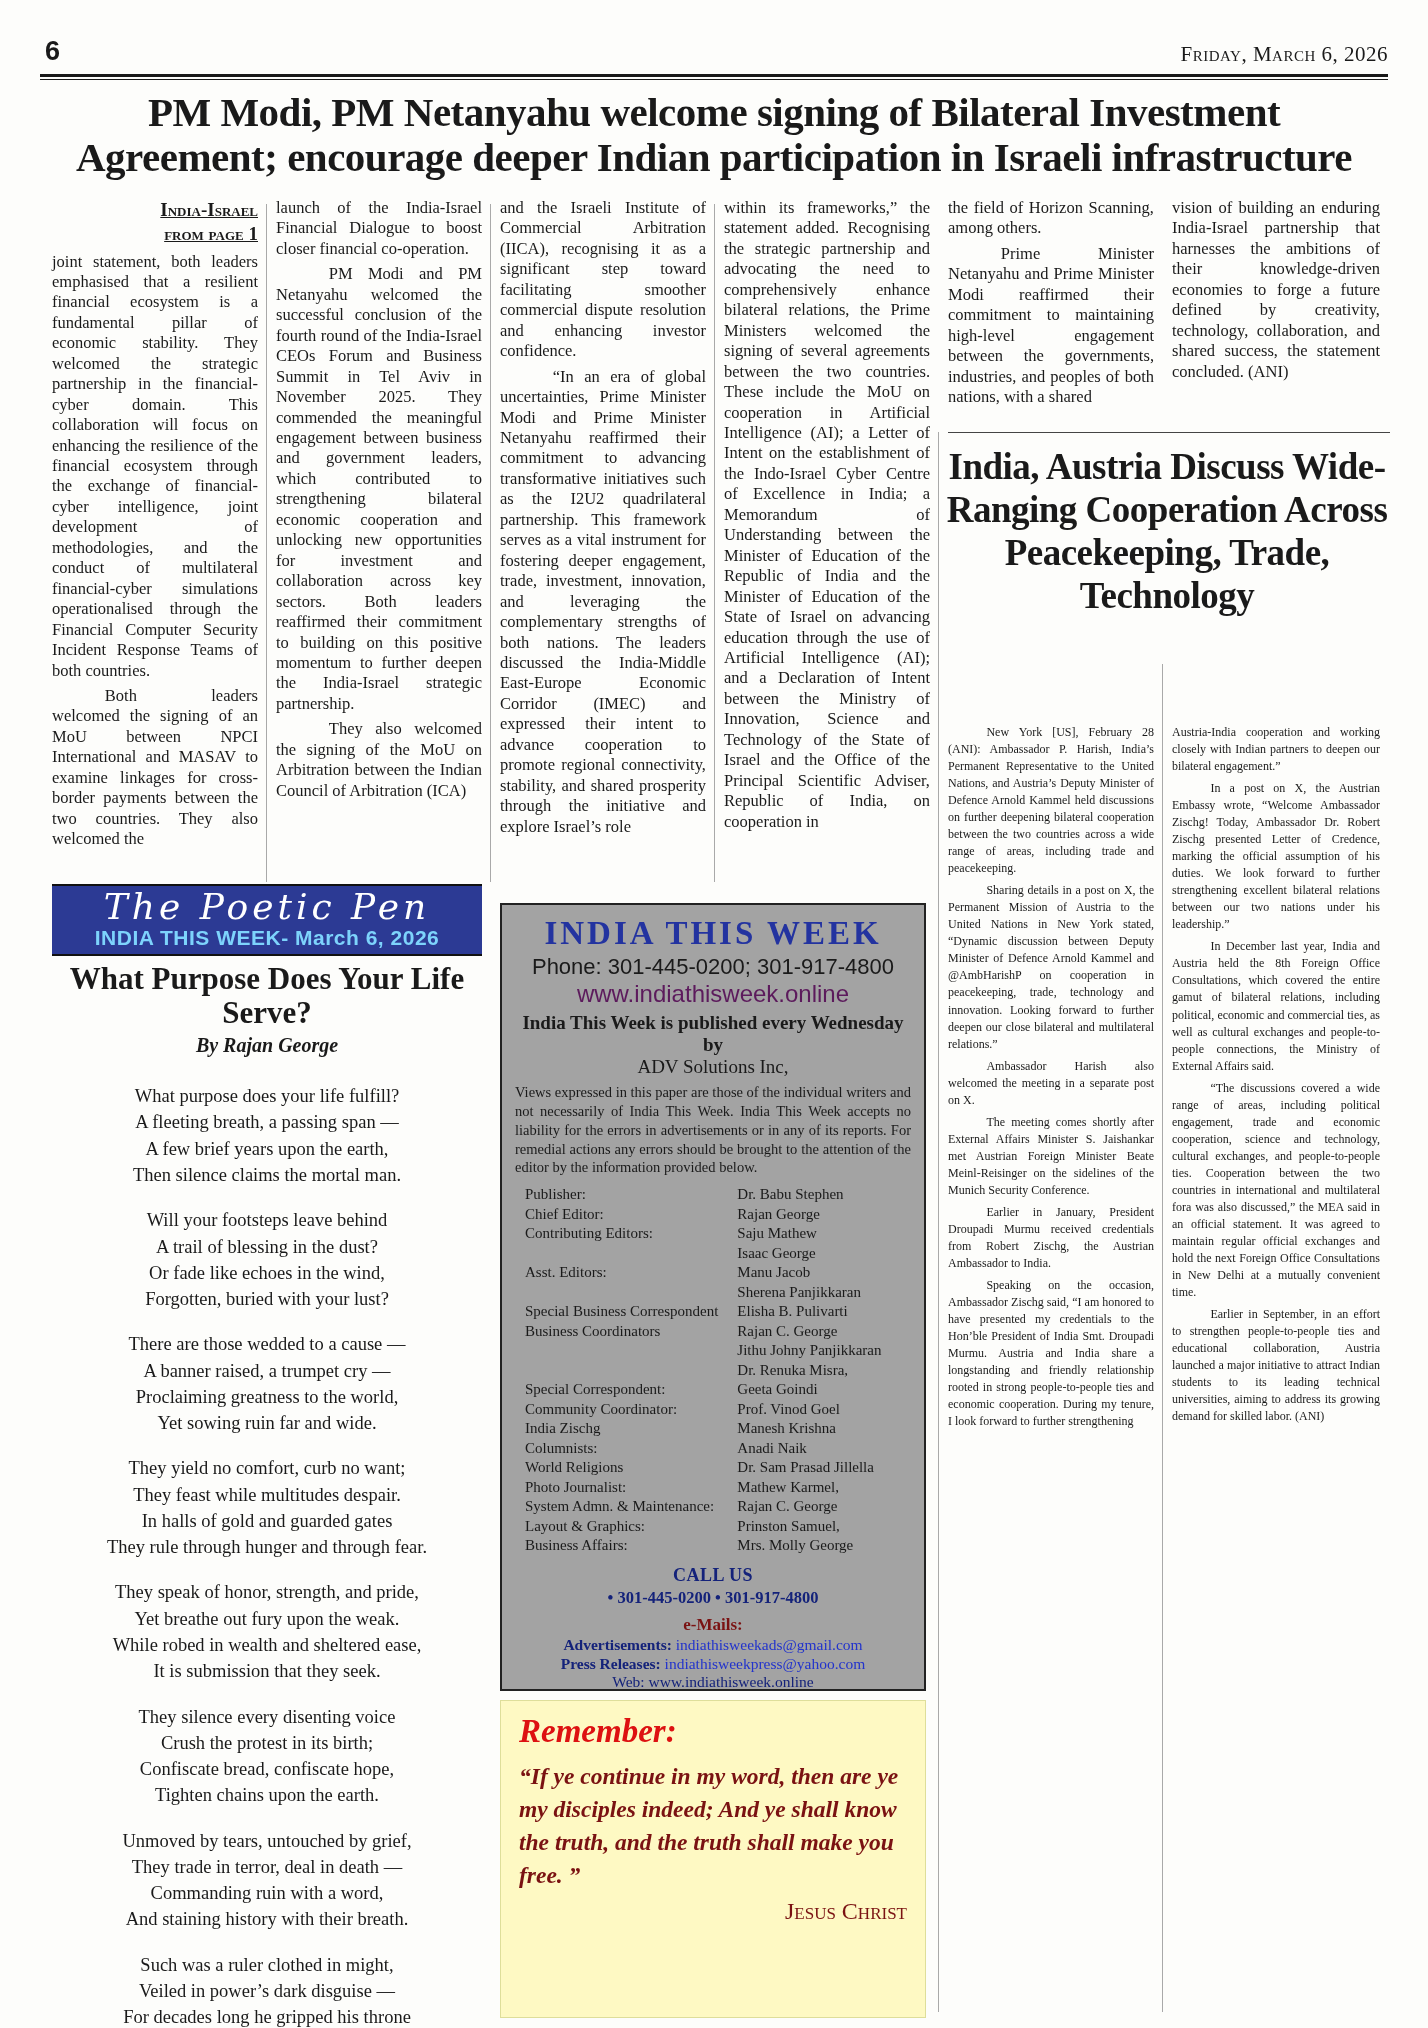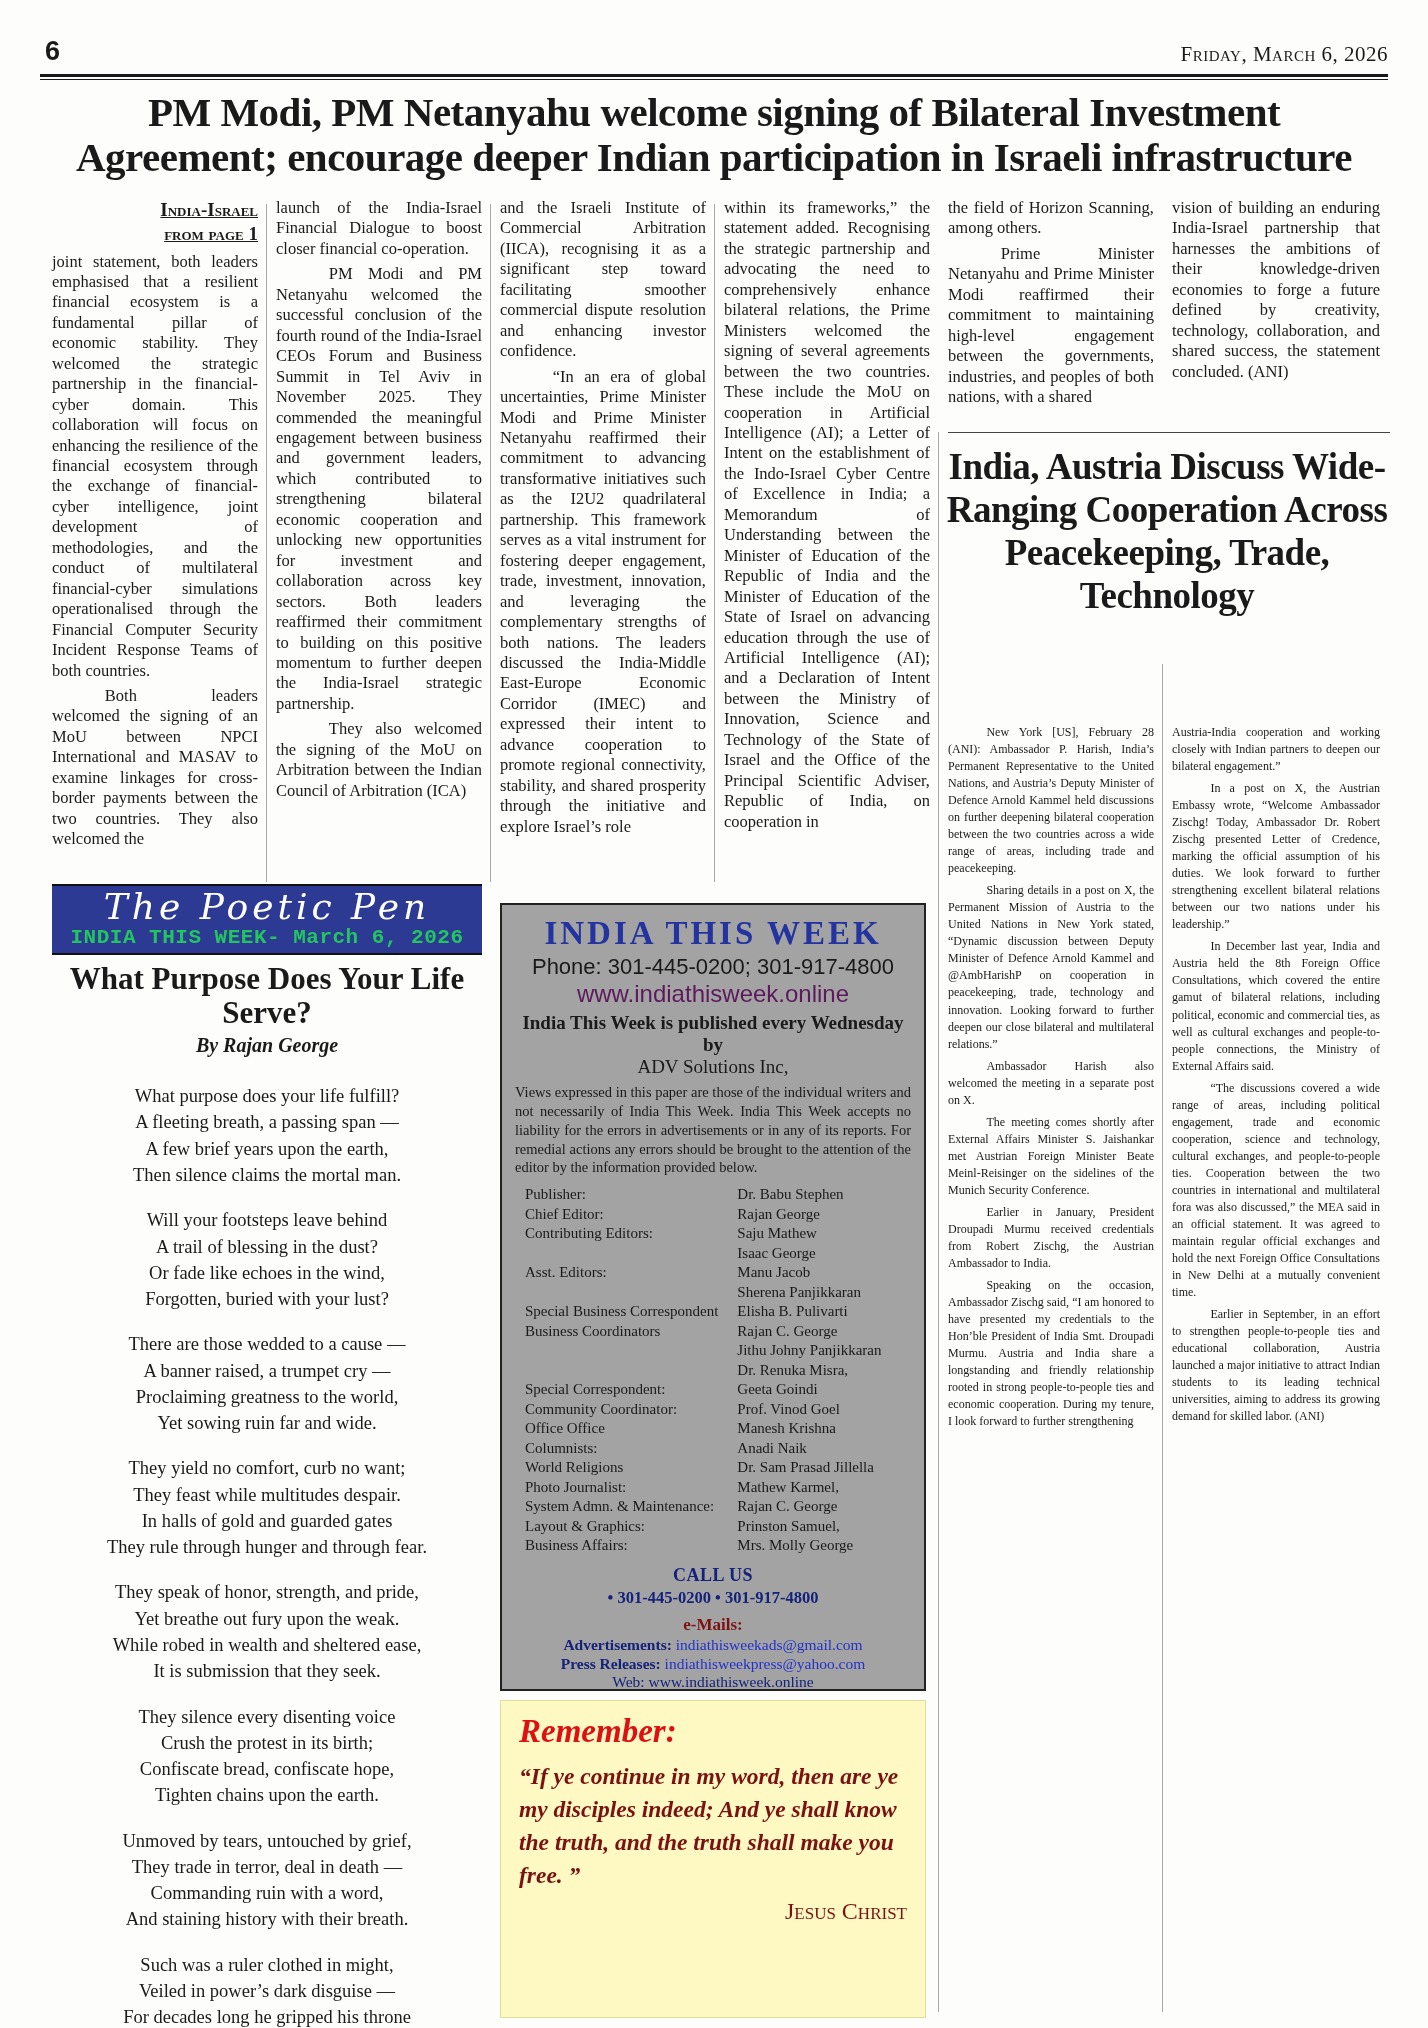--- a/index.html
+++ b/index.html
@@ -31,7 +31,7 @@
   
   .poetic-banner { position:absolute; left:52px; width:430px; top:884px; background:#2c3a94; border-top:2.5px solid #111; border-bottom:2.5px solid #111; text-align:center; padding:2px 0 4px; }
   .poetic-script { color:#fff; font-style:italic; font-size:36px; line-height:1.05; letter-spacing:4px; font-family:"DejaVu Serif", serif; }
-  .poetic-sub { color:#22c55e; font-weight:bold; font-size:21px; letter-spacing:.5px; font-family:Liberation Mono, monospace; }
+  .poetic-sub { color:#7dd3fc; font-weight:bold; font-size:21px; letter-spacing:.5px; font-family:Liberation Sans, sans-serif; }
   .poem { position:absolute; left:52px; width:430px; top:962px; text-align:center; }
   .poem-title { font-weight:bold; font-size:31px; line-height:1.1; }
   .poem-byline { font-weight:bold; font-style:italic; font-size:20px; margin-top:4px; margin-bottom:26px; }

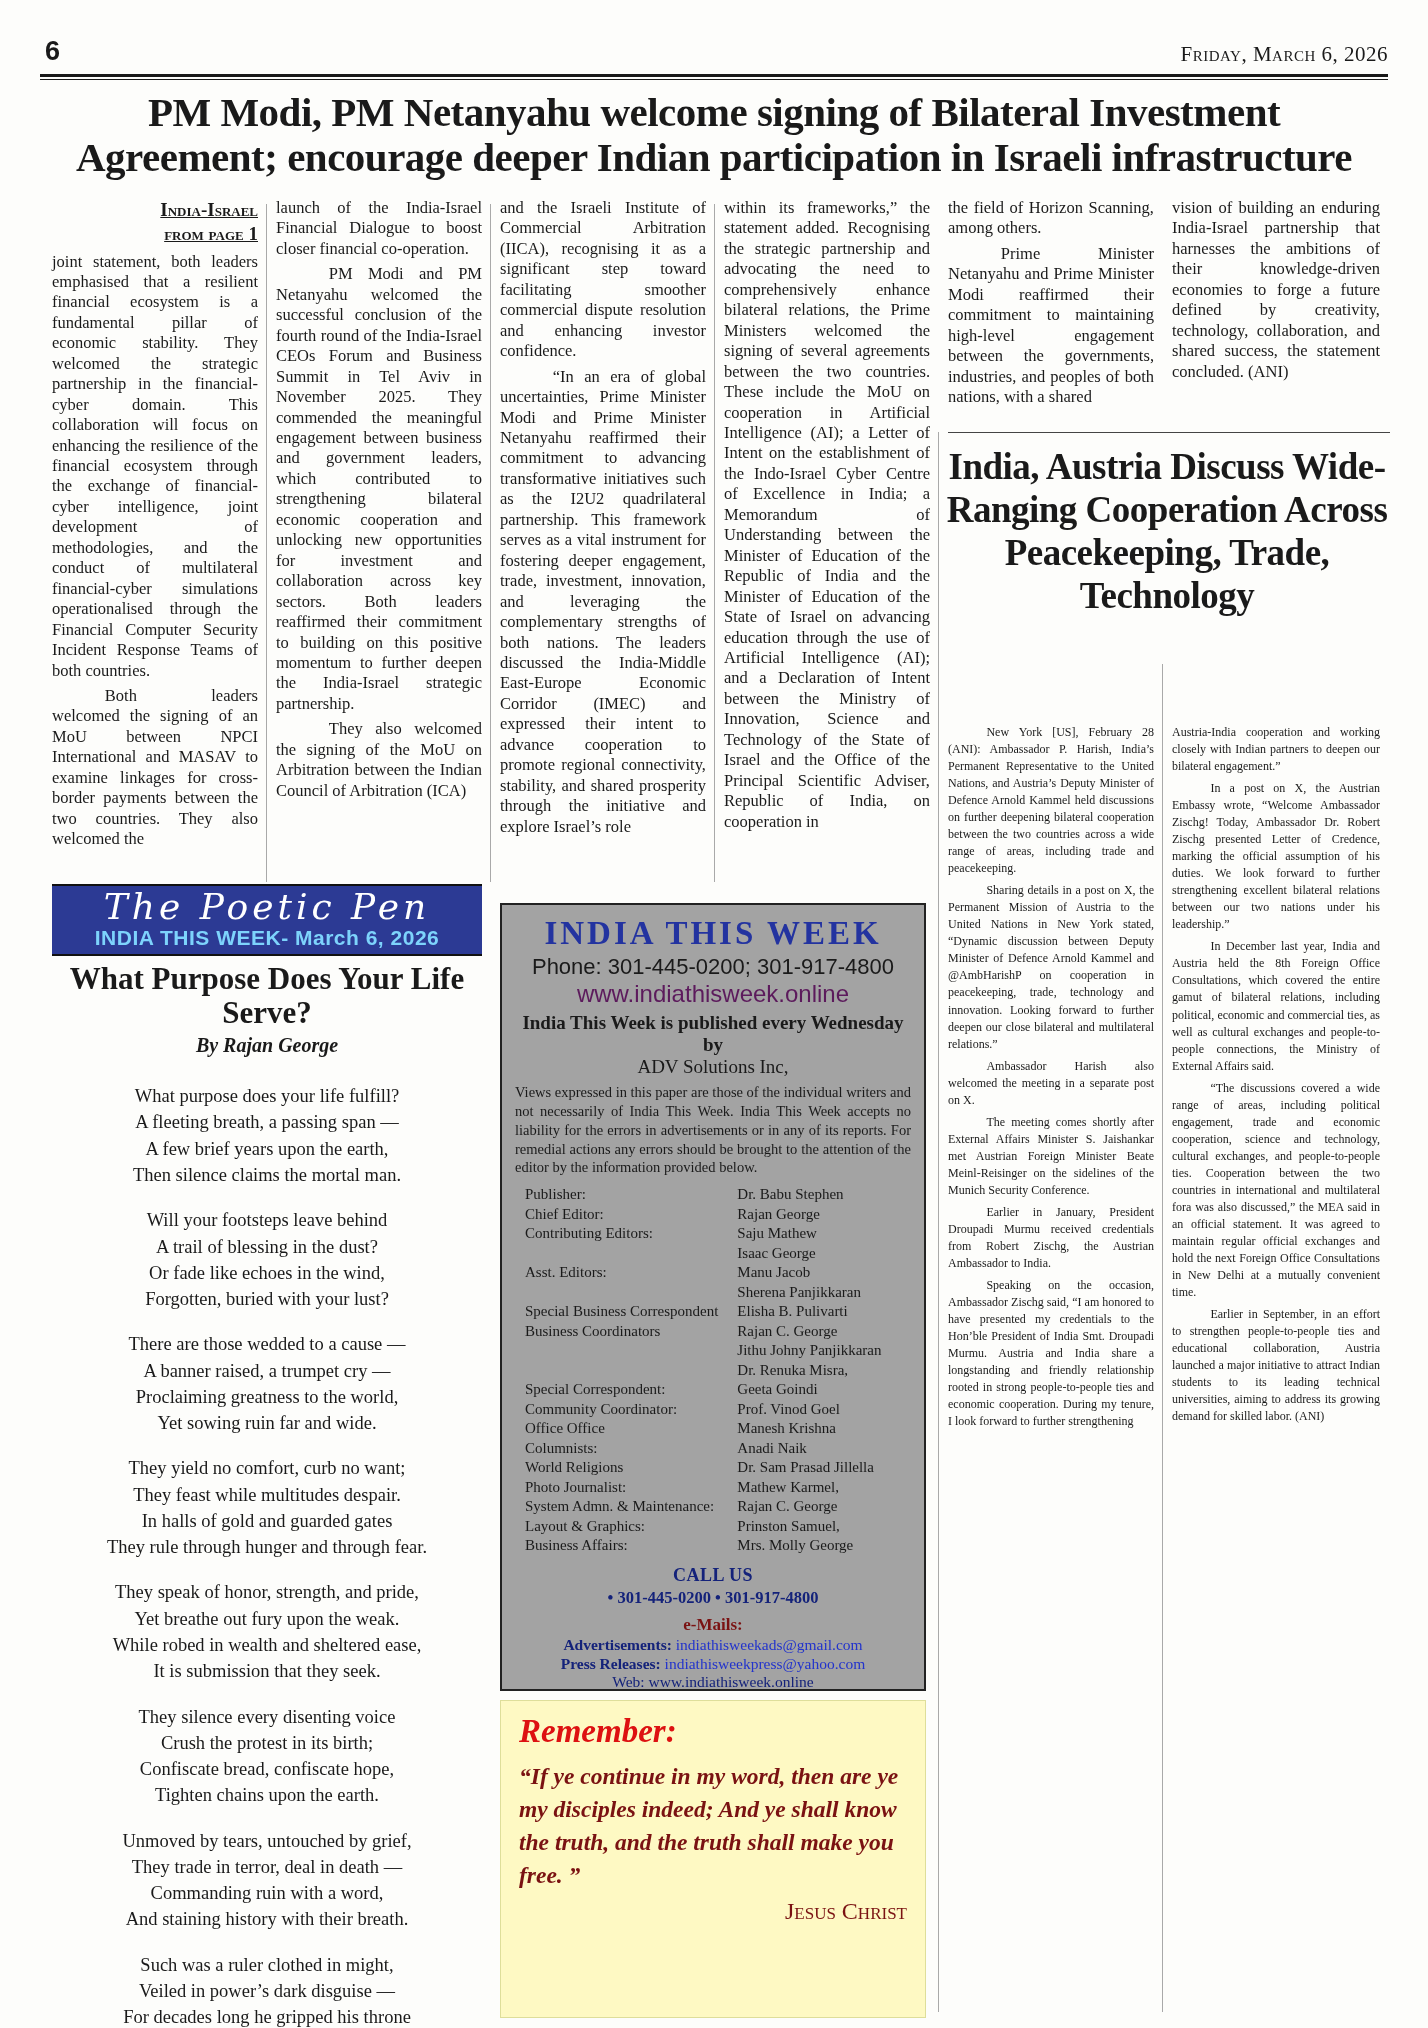--- a/index.html
+++ b/index.html
@@ -234,7 +234,7 @@
           <span class="sname">Prof. Vinod Goel</span>
         </div>
       <div class="srow">
-          <span class="srole">Office Office</span>
+          <span class="srole">India Zischg</span>
           <span class="sname">Manesh Krishna</span>
         </div>
       <div class="srow">

